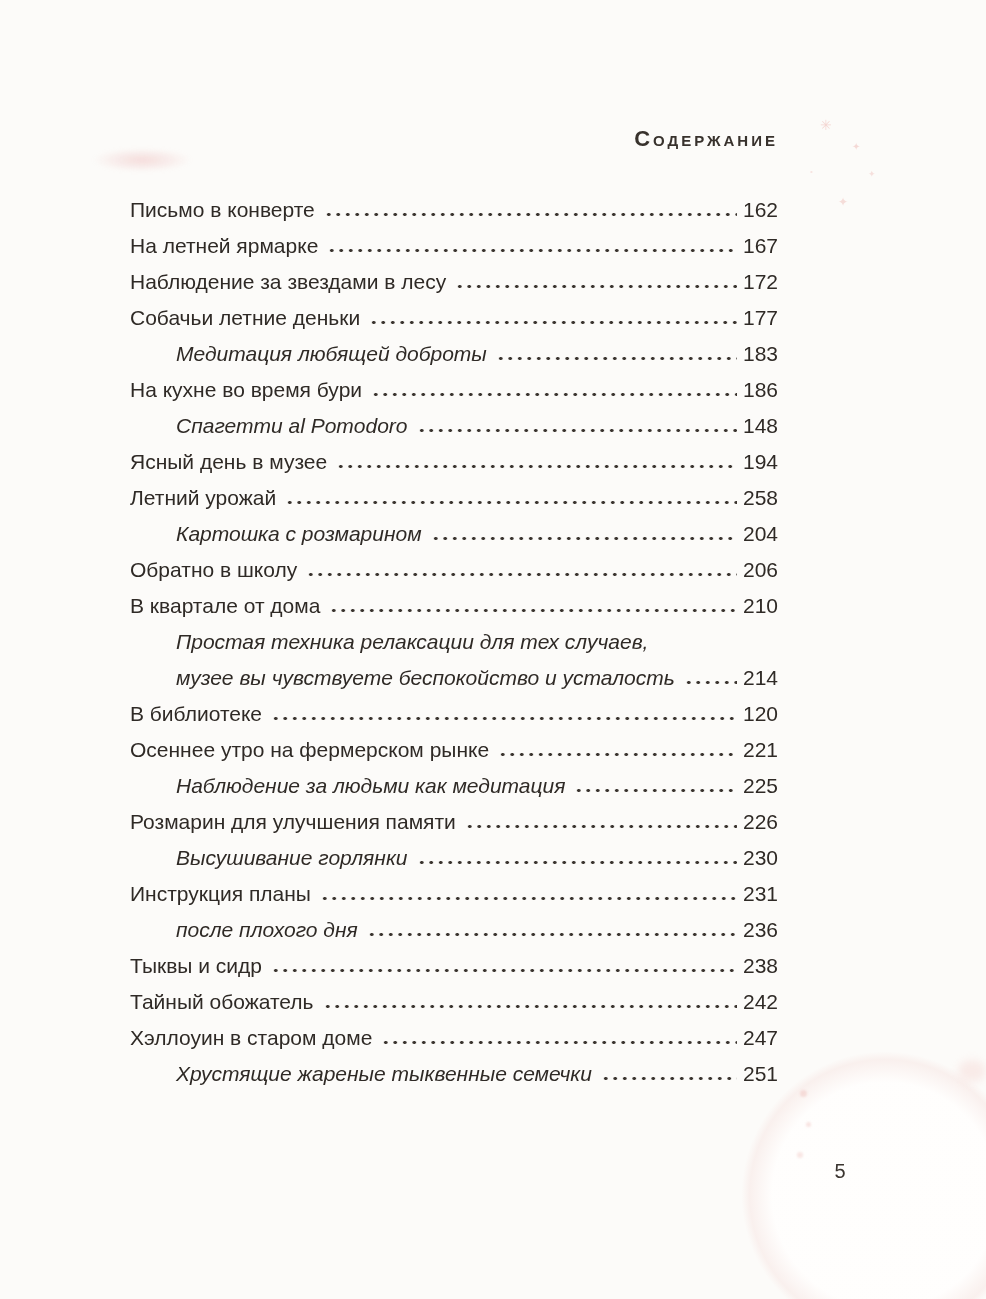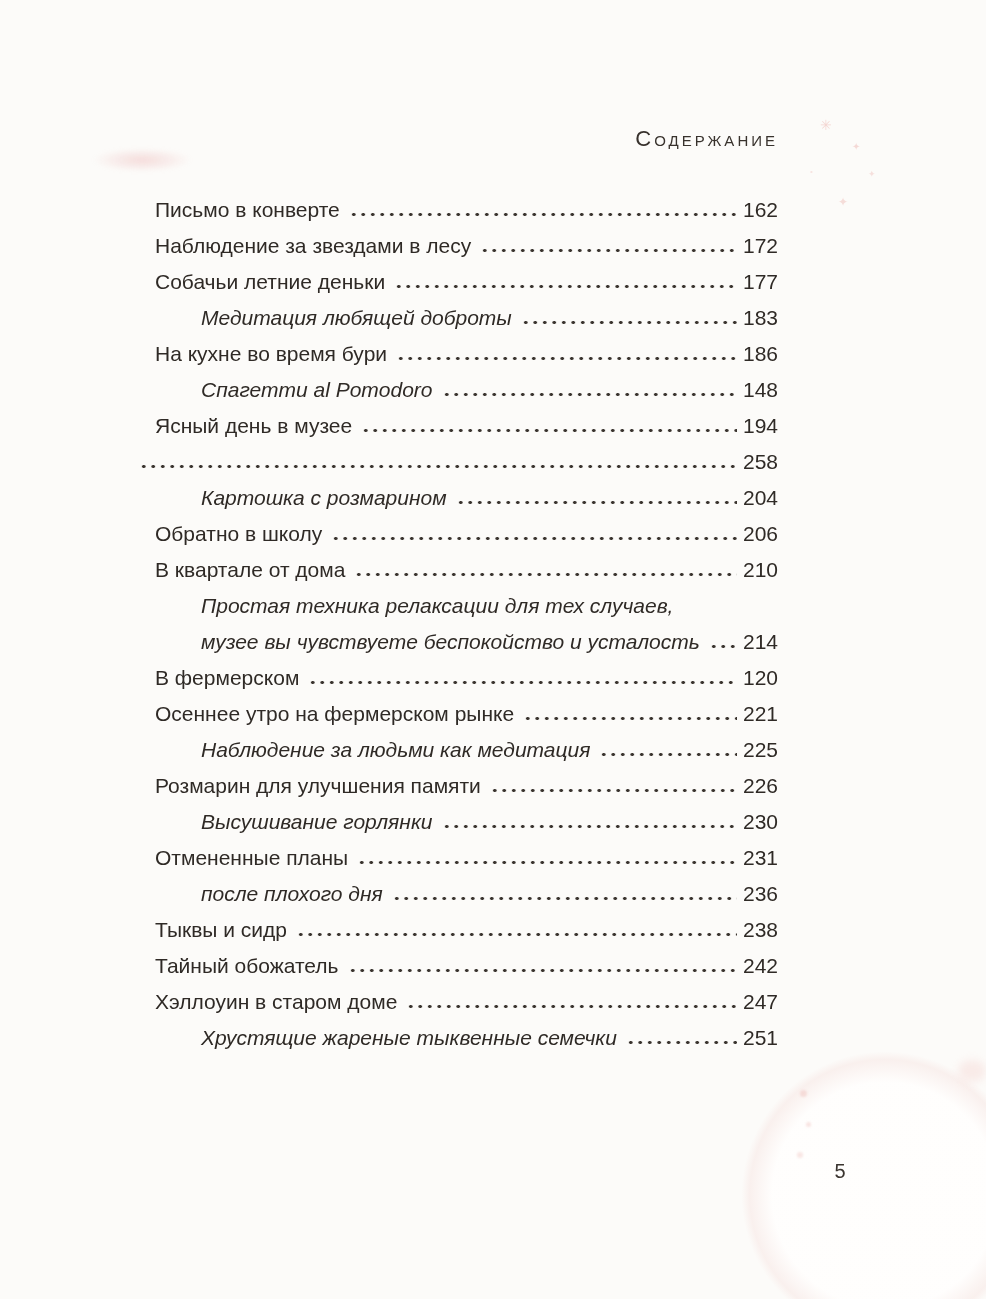--- a/index.html
+++ b/index.html
@@ -28,7 +28,7 @@
     font-variant: small-caps;
     letter-spacing: 3px;
     font-size: 22px;
-    font-weight: 400;
+    font-weight: 700;
     color: #38322d;
   }
 

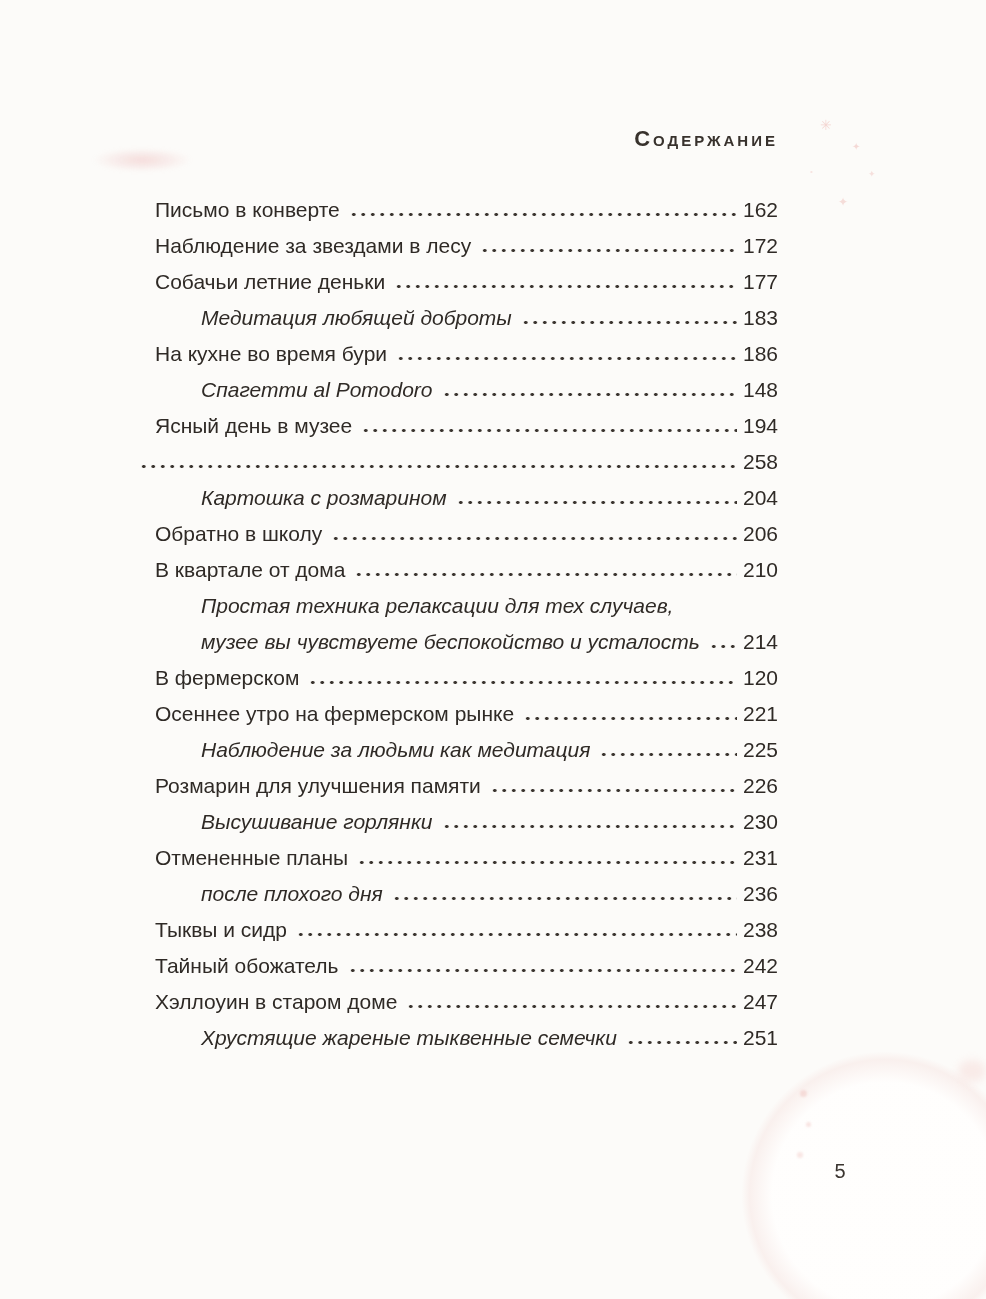--- a/index.html
+++ b/index.html
@@ -36,7 +36,7 @@
   .toc-entry { font-style: normal; }
   .toc-entry.sub { padding-left: 46px; font-style: italic; }
   .toc-line { display: flex; align-items: baseline; }
-  .toc-title { white-space: pre; line-height: 36px; margin-left: 25px; }
+  .toc-title { white-space: pre; line-height: 36px; }
   .toc-page  { line-height: 36px; font-style: normal; }
   .leader {
     flex: 1 1 auto;

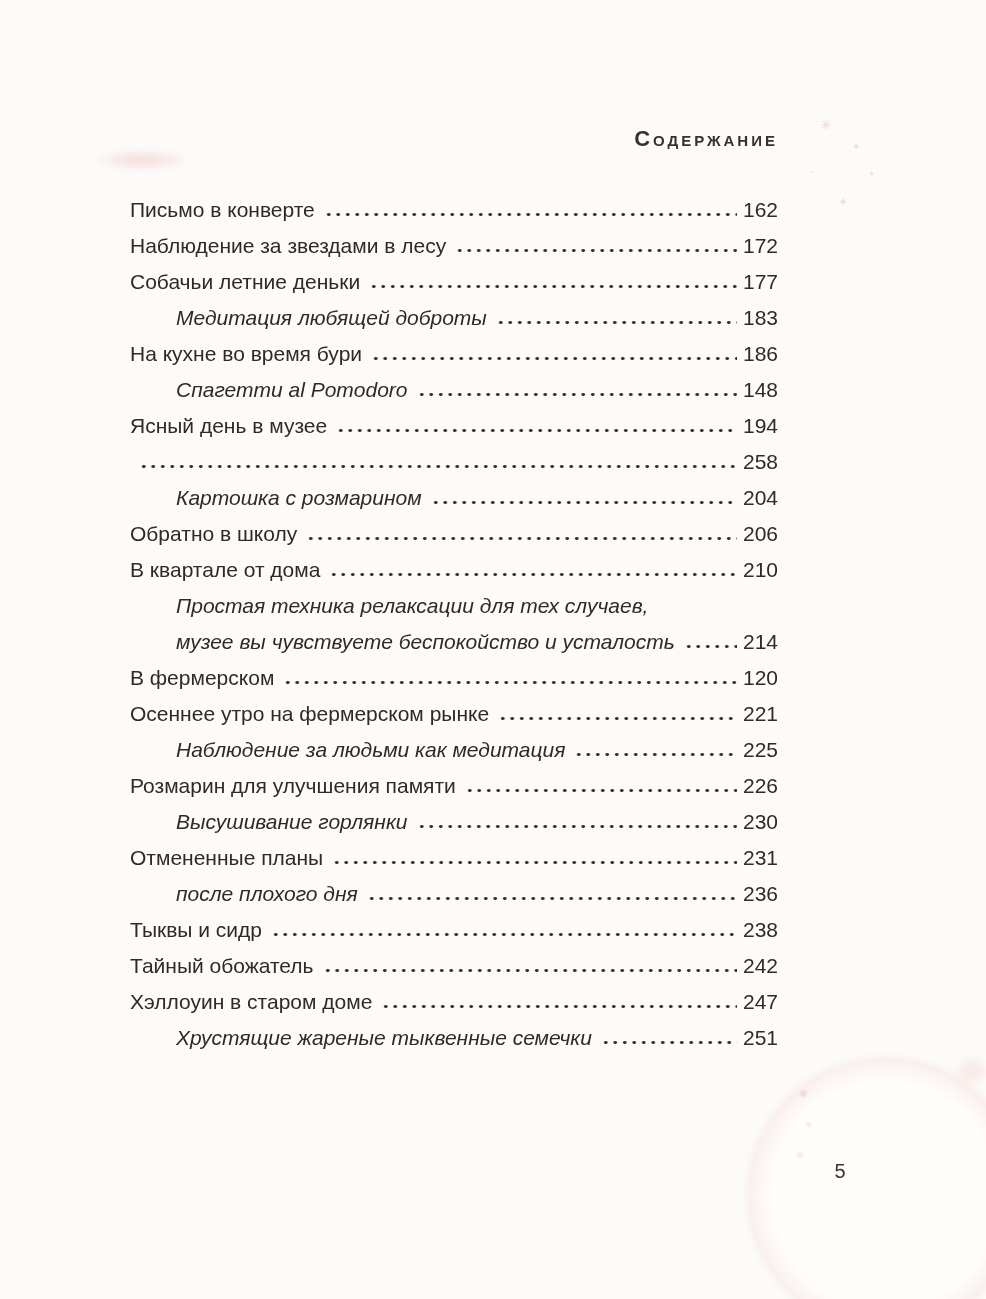--- a/index.html
+++ b/index.html
@@ -116,6 +116,13 @@
         </div>
         <div class="toc-entry main">
           <div class="toc-line">
+            <span class="toc-title">На летней ярмарке</span>
+            <span class="leader"></span>
+            <span class="toc-page">167</span>
+          </div>
+        </div>
+        <div class="toc-entry main">
+          <div class="toc-line">
             <span class="toc-title">Наблюдение за звездами в лесу</span>
             <span class="leader"></span>
             <span class="toc-page">172</span>

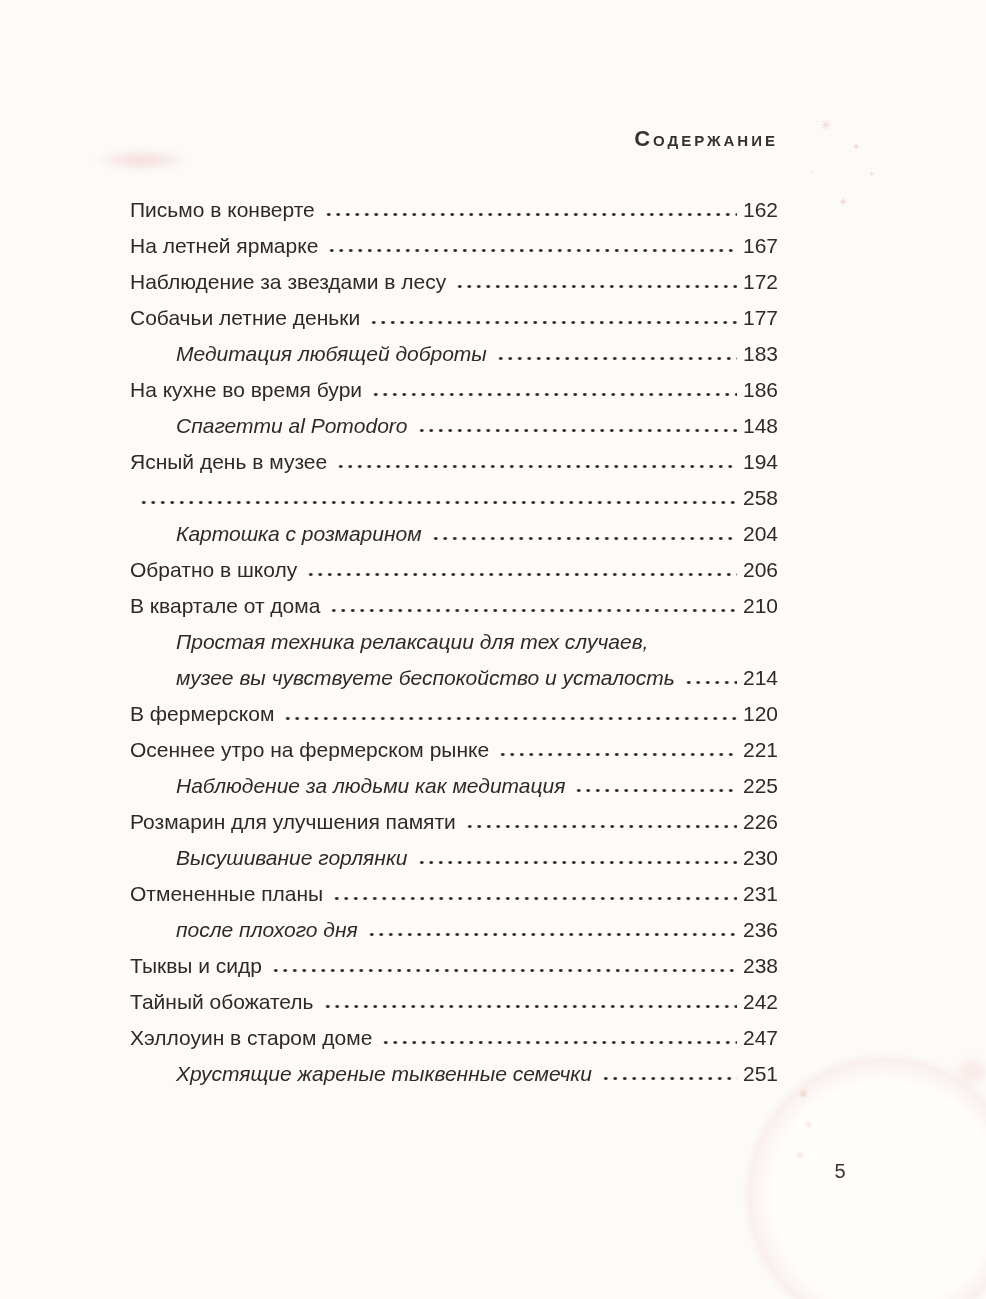--- a/index.html
+++ b/index.html
@@ -165,6 +165,7 @@
         </div>
         <div class="toc-entry main">
           <div class="toc-line">
+            <span class="toc-title">Летний урожай</span>
             <span class="leader"></span>
             <span class="toc-page">258</span>
           </div>

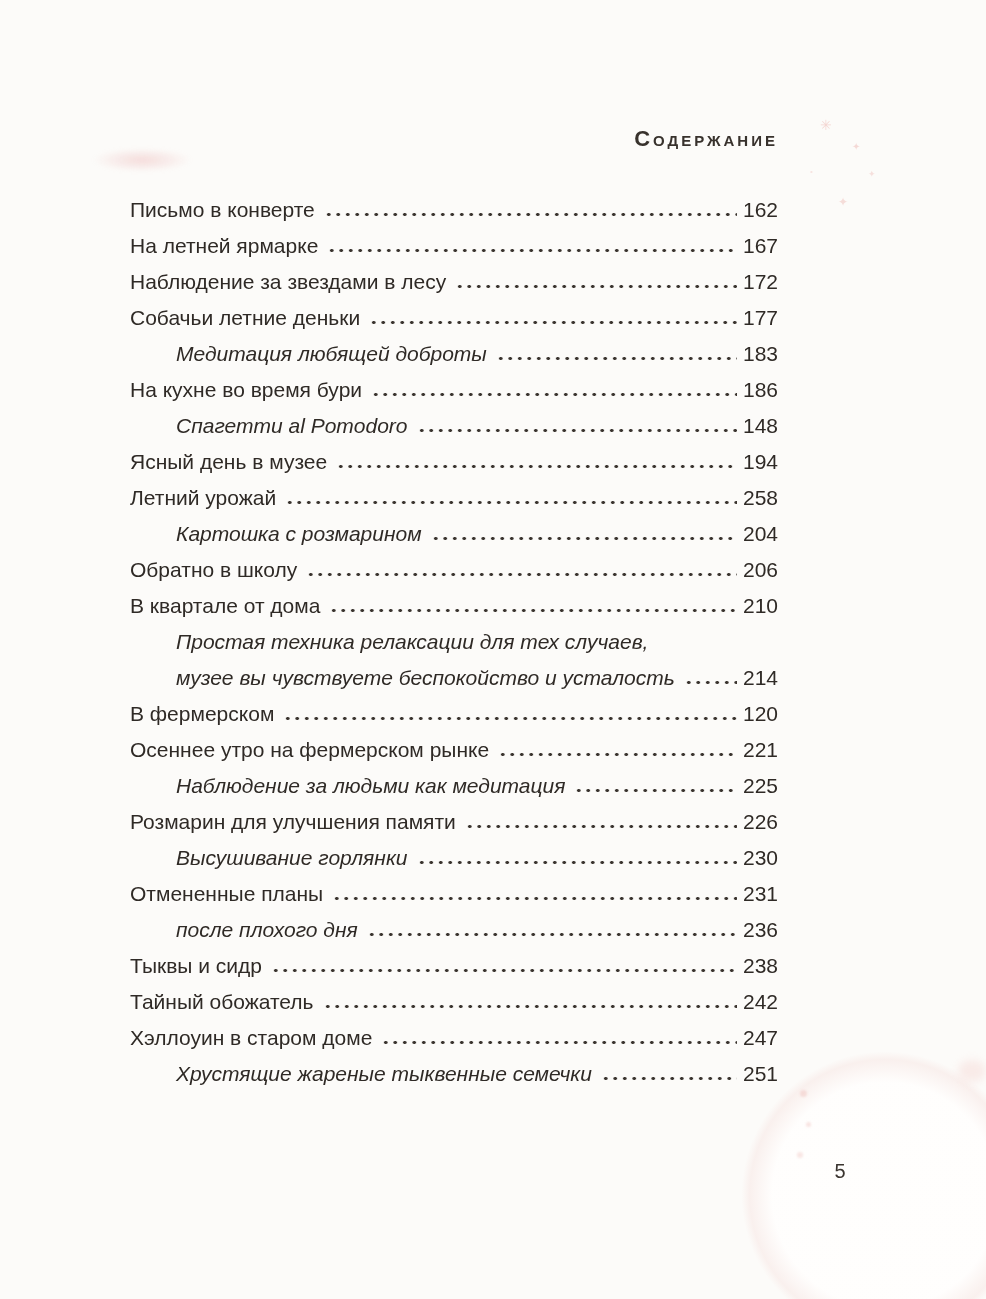--- a/index.html
+++ b/index.html
@@ -203,7 +203,7 @@
         </div>
         <div class="toc-entry main">
           <div class="toc-line">
-            <span class="toc-title">В фермерском</span>
+            <span class="toc-title">В библиотеке</span>
             <span class="leader"></span>
             <span class="toc-page">120</span>
           </div>

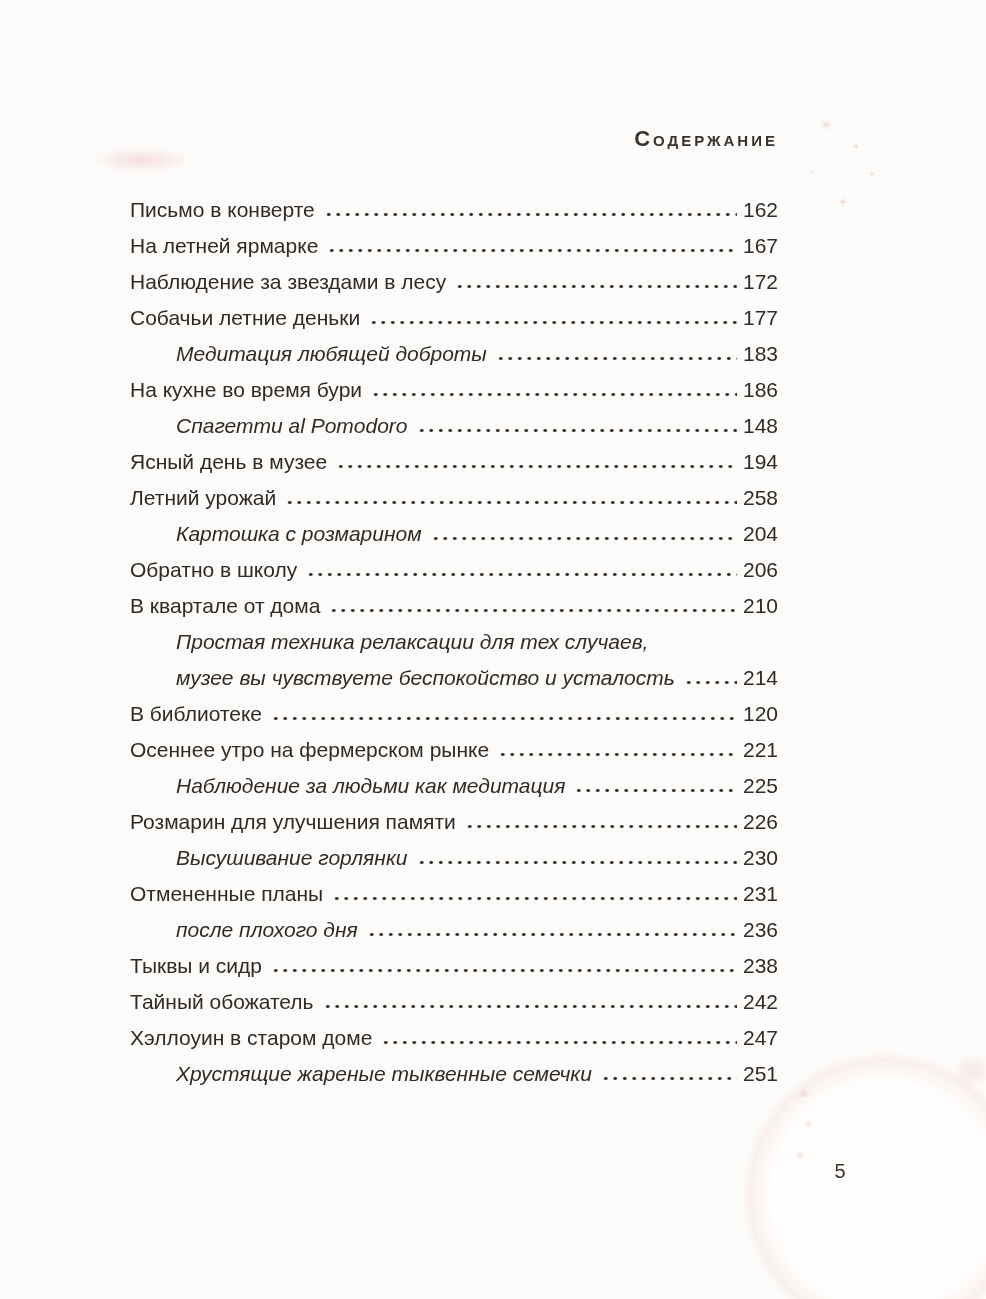--- a/index.html
+++ b/index.html
@@ -238,7 +238,7 @@
         </div>
         <div class="toc-entry main">
           <div class="toc-line">
-            <span class="toc-title">Отмененные планы</span>
+            <span class="toc-title">Инструкция планы</span>
             <span class="leader"></span>
             <span class="toc-page">231</span>
           </div>

